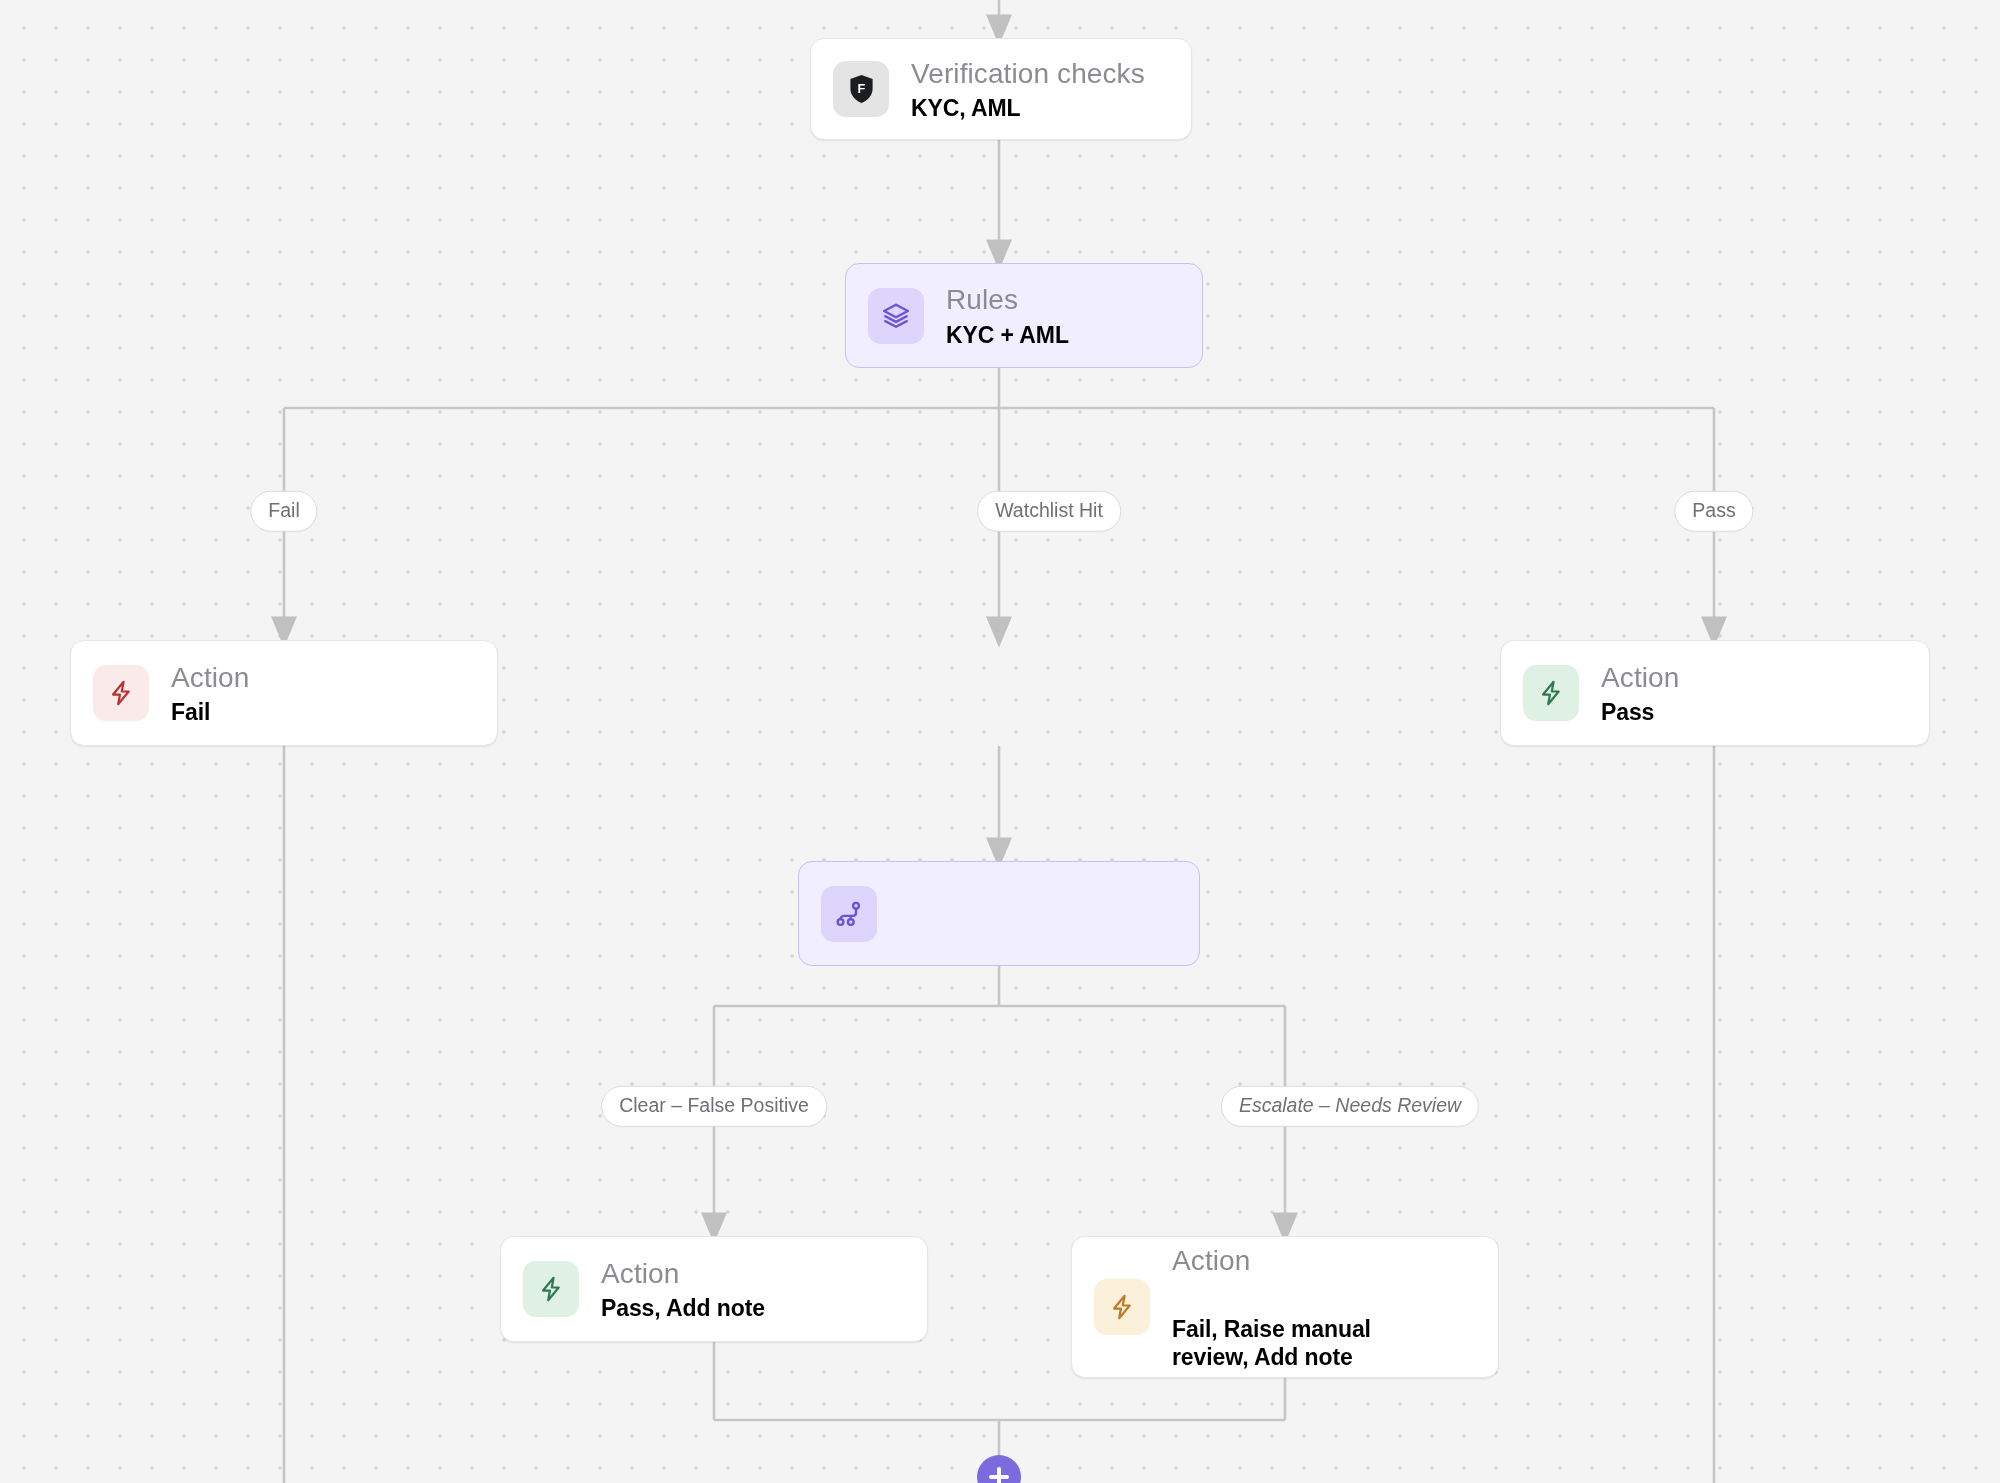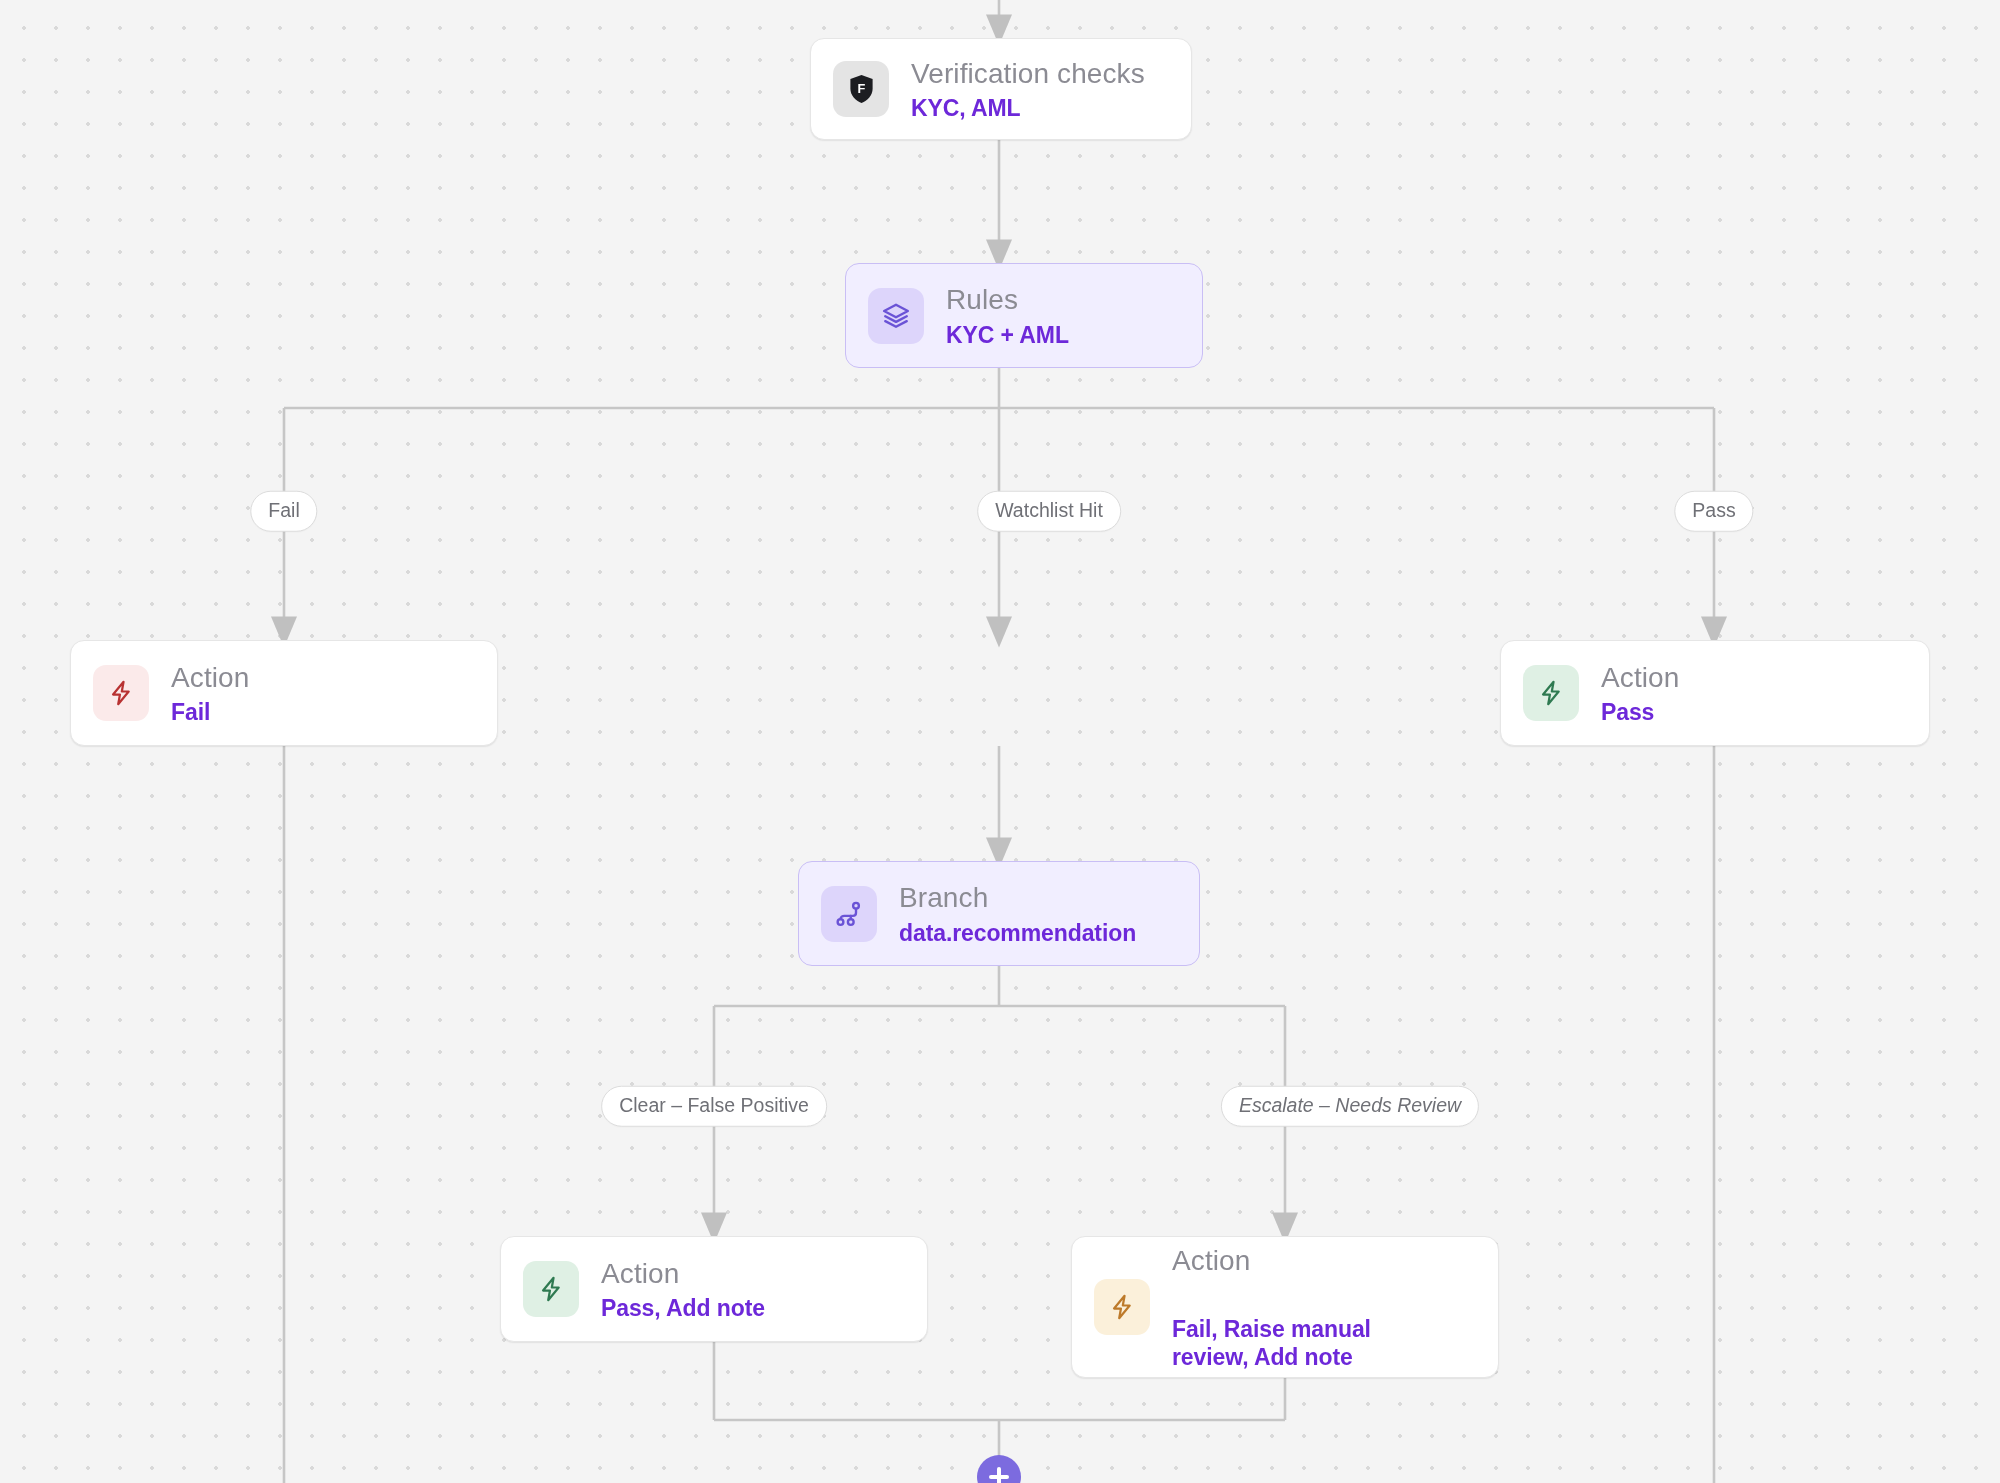--- a/index.html
+++ b/index.html
@@ -83,7 +83,7 @@
   .node-title {
     font-size: 23px;
     line-height: 1.22;
-    color: #6d28d9;
+    color: #000000;
     font-weight: 700;
     letter-spacing: -0.1px;
     margin-top: 3px;

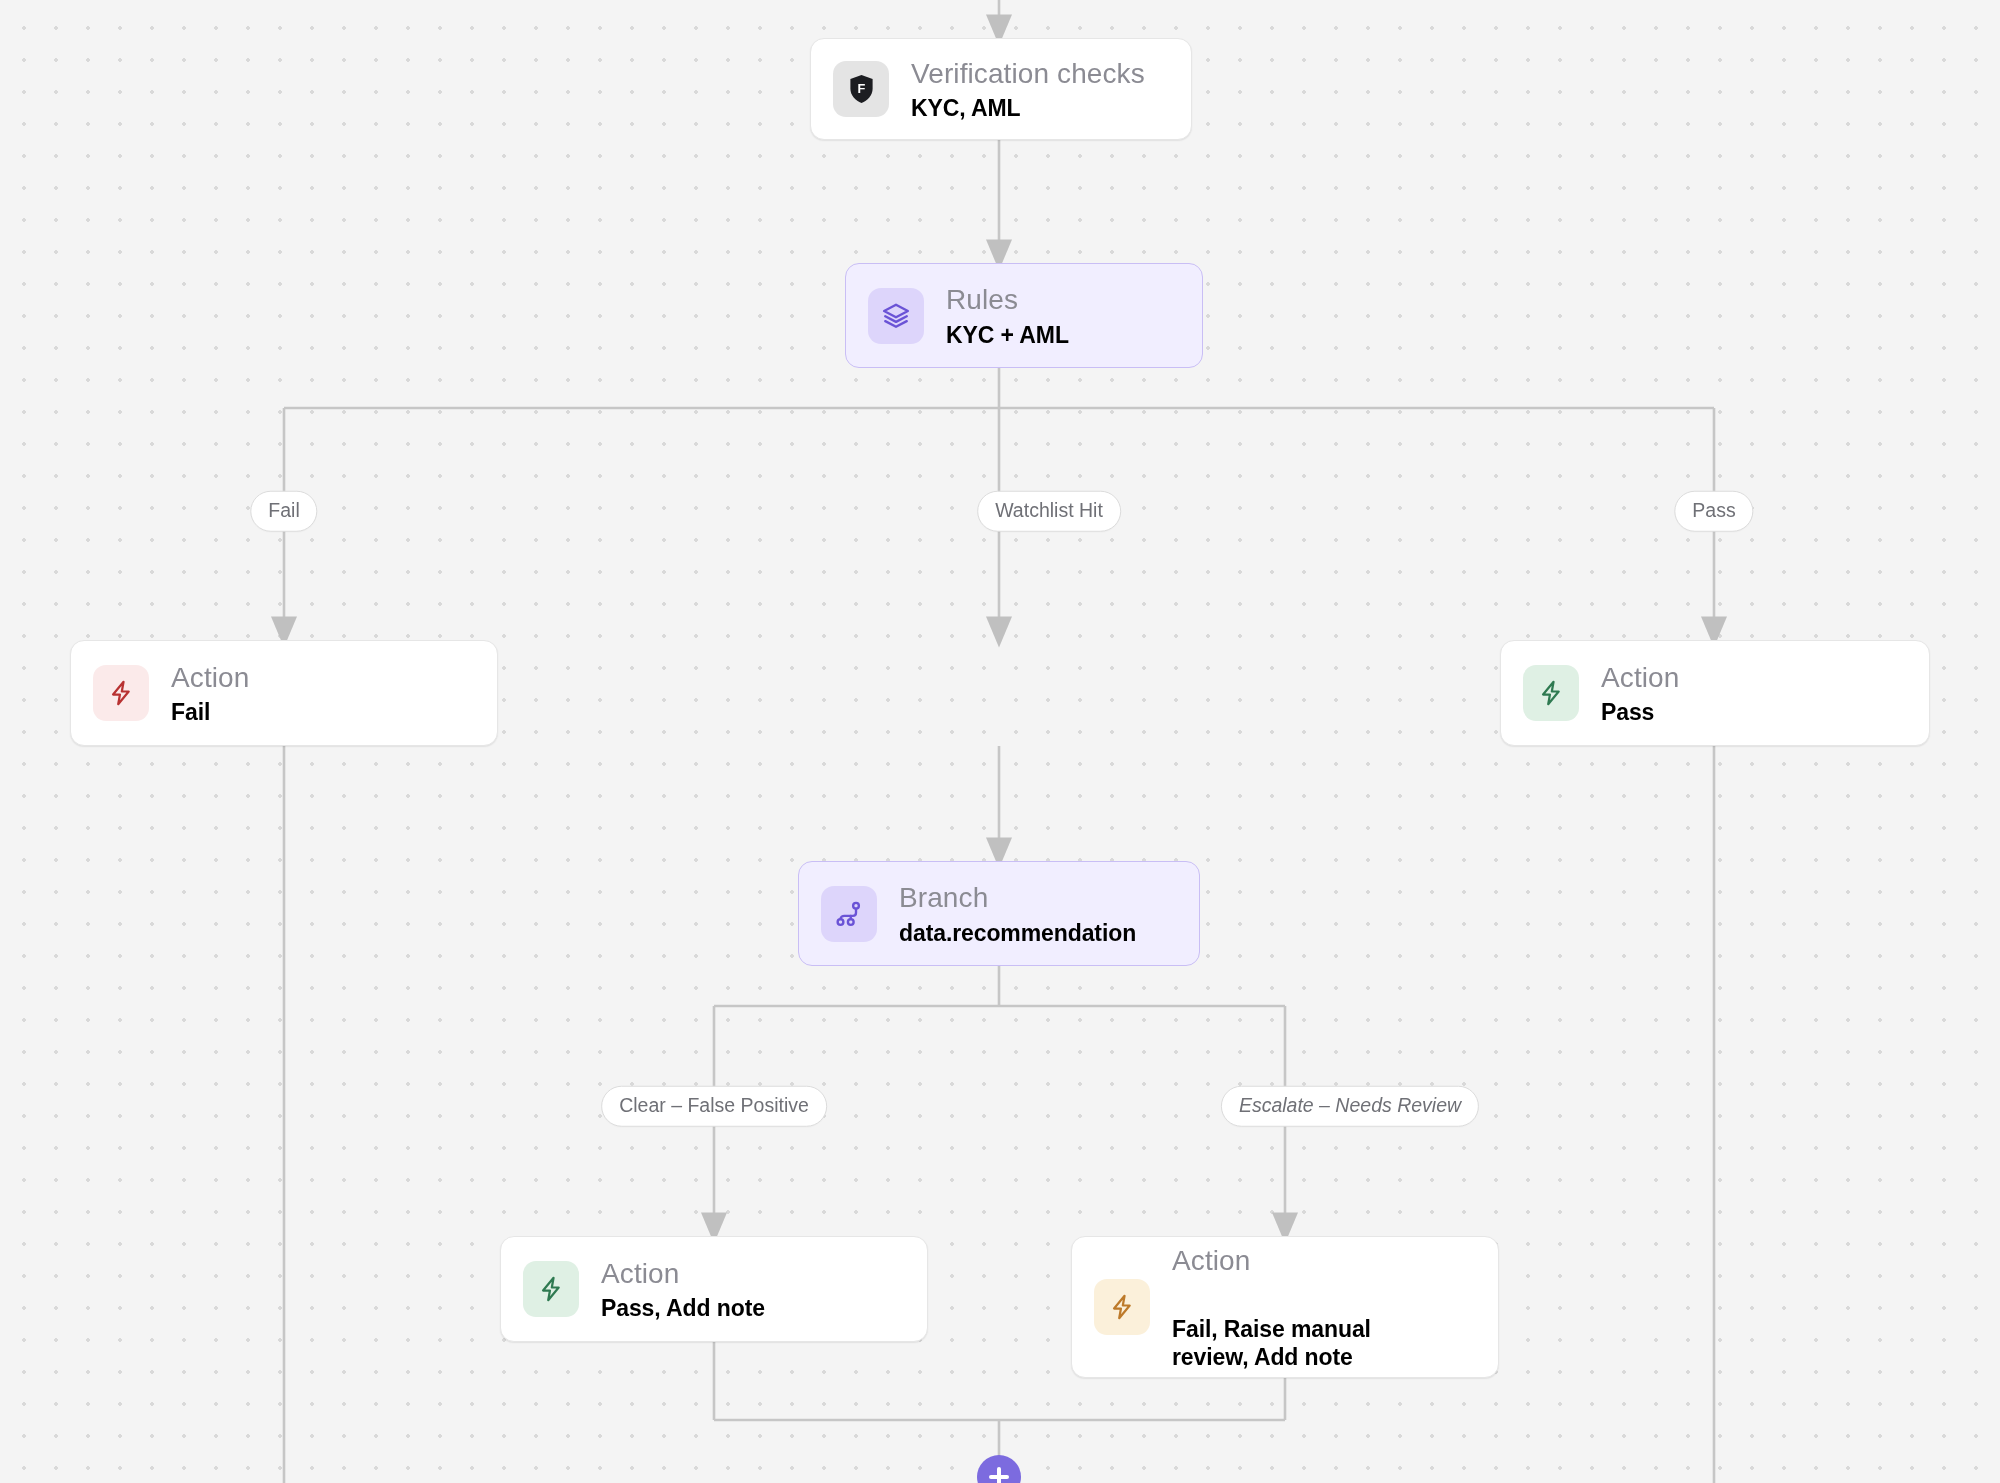--- a/index.html
+++ b/index.html
@@ -240,10 +240,6 @@
         <path d="M13.4 13.5 V16.1"></path>
       </svg>
     </div>
-    <div class="node-text">
-      <div class="node-kicker">Branch</div>
-      <div class="node-title">data.recommendation</div>
-    </div>
   </div>
 
   <div class="node" style="left:500px; top:1236px; width:428px; height:106px;">

